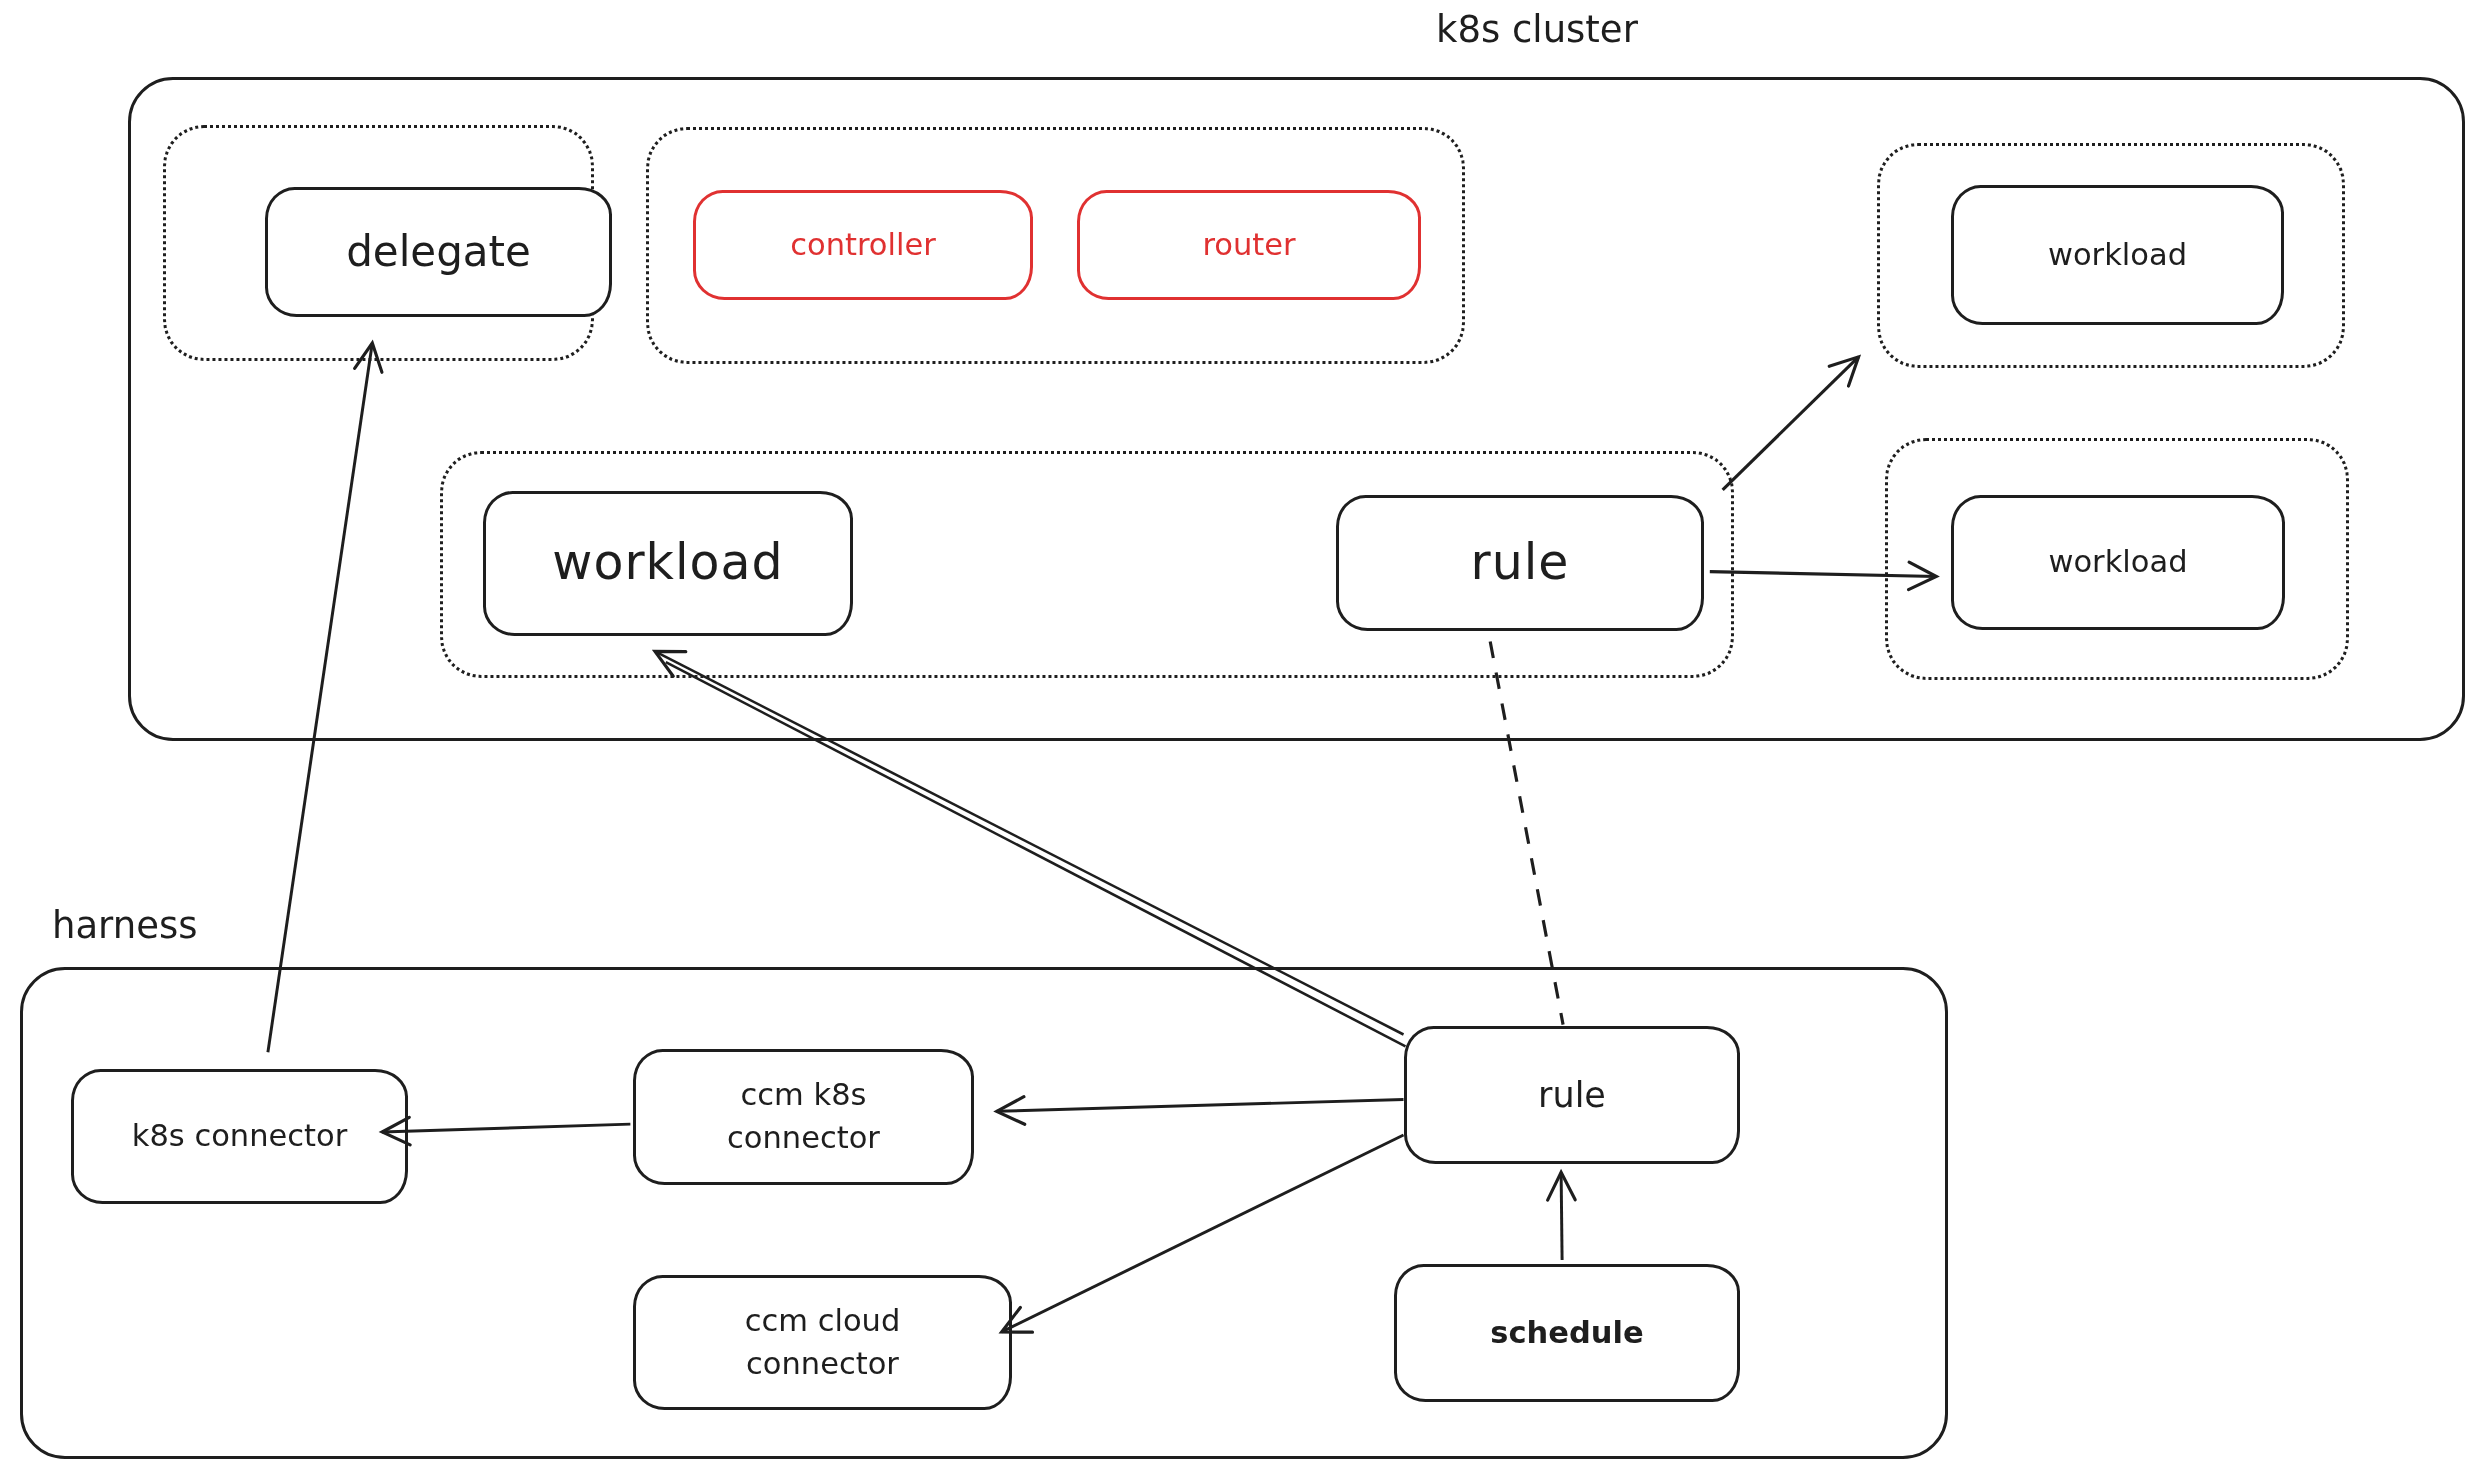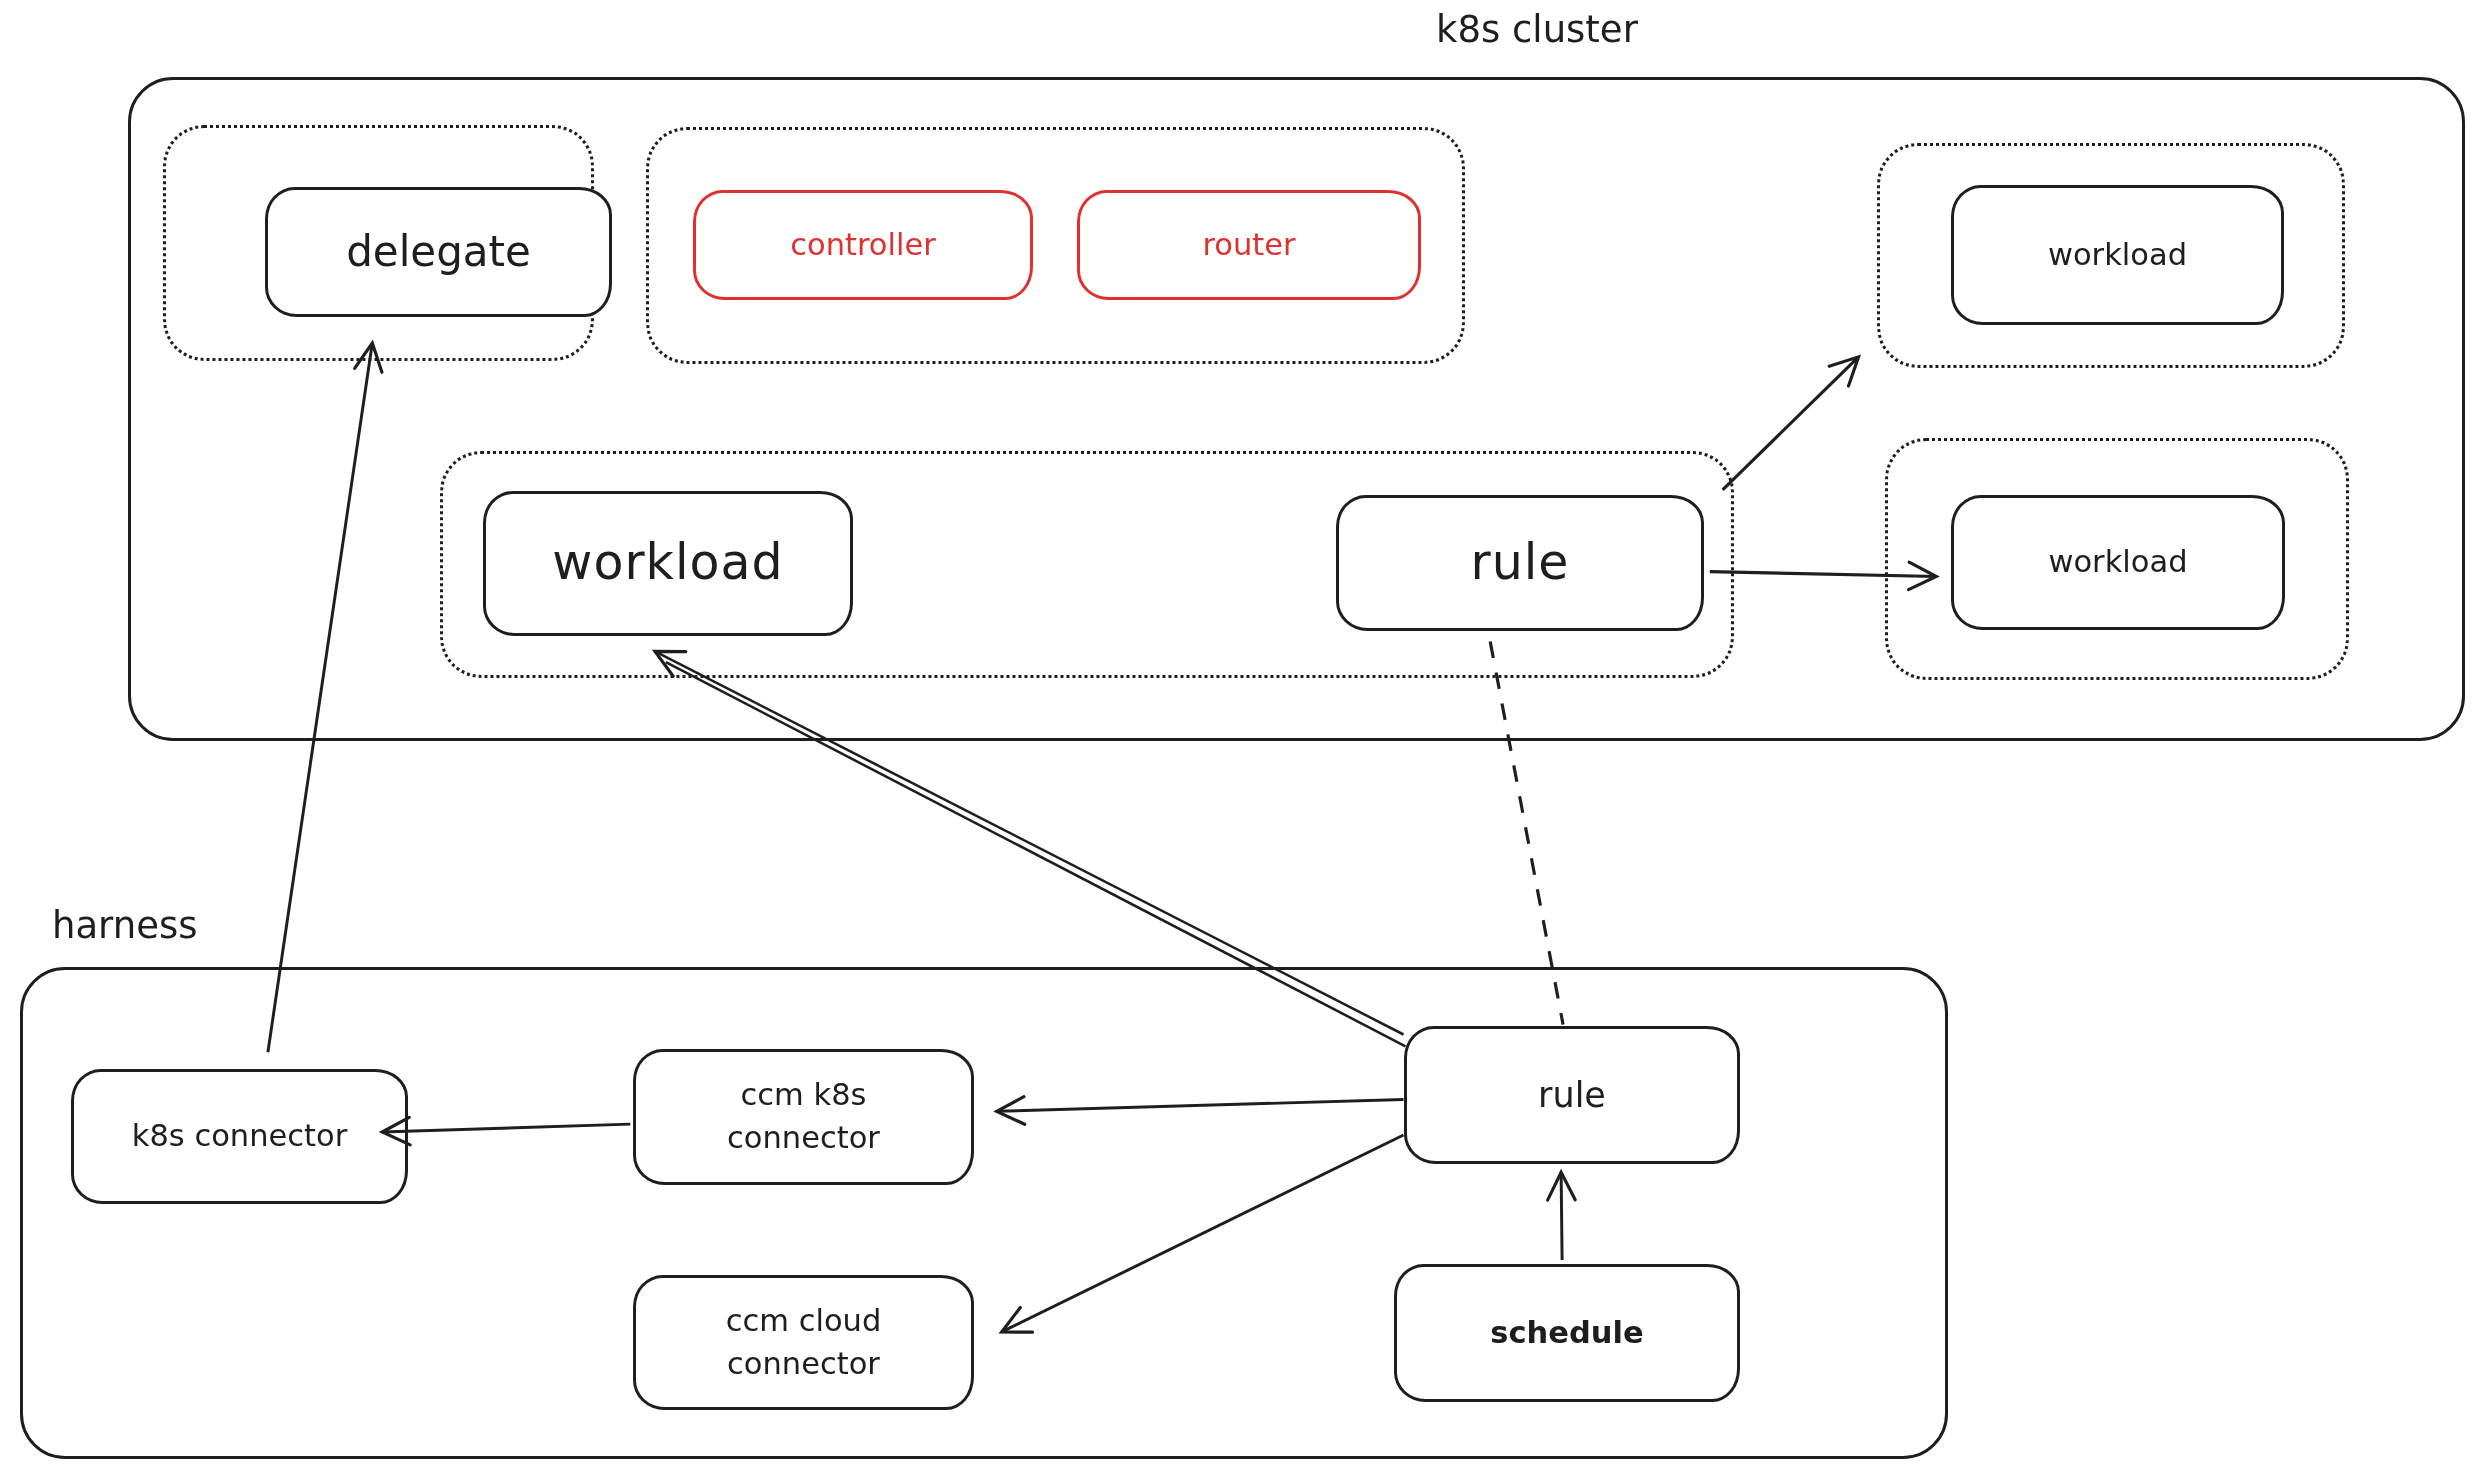--- a/index.html
+++ b/index.html
@@ -92,7 +92,7 @@
 
   <div class="node box" style="left:71px;top:1069px;width:337px;height:135px;">k8s connector</div>
   <div class="node box" style="left:633px;top:1049px;width:341px;height:136px;padding:0 30px;">ccm k8s connector</div>
-  <div class="node box" style="left:633px;top:1275px;width:341px;height:135px;padding:4px 54px;">ccm cloud connector</div>
+  <div class="node box" style="left:633px;top:1275px;width:379px;height:135px;padding:4px 54px;">ccm cloud connector</div>
   <div class="node box" style="left:1404px;top:1026px;width:336px;height:138px;font-size:35px;">rule</div>
   <div class="node box" style="left:1394px;top:1264px;width:346px;height:138px;font-weight:bold;">schedule</div>
 

